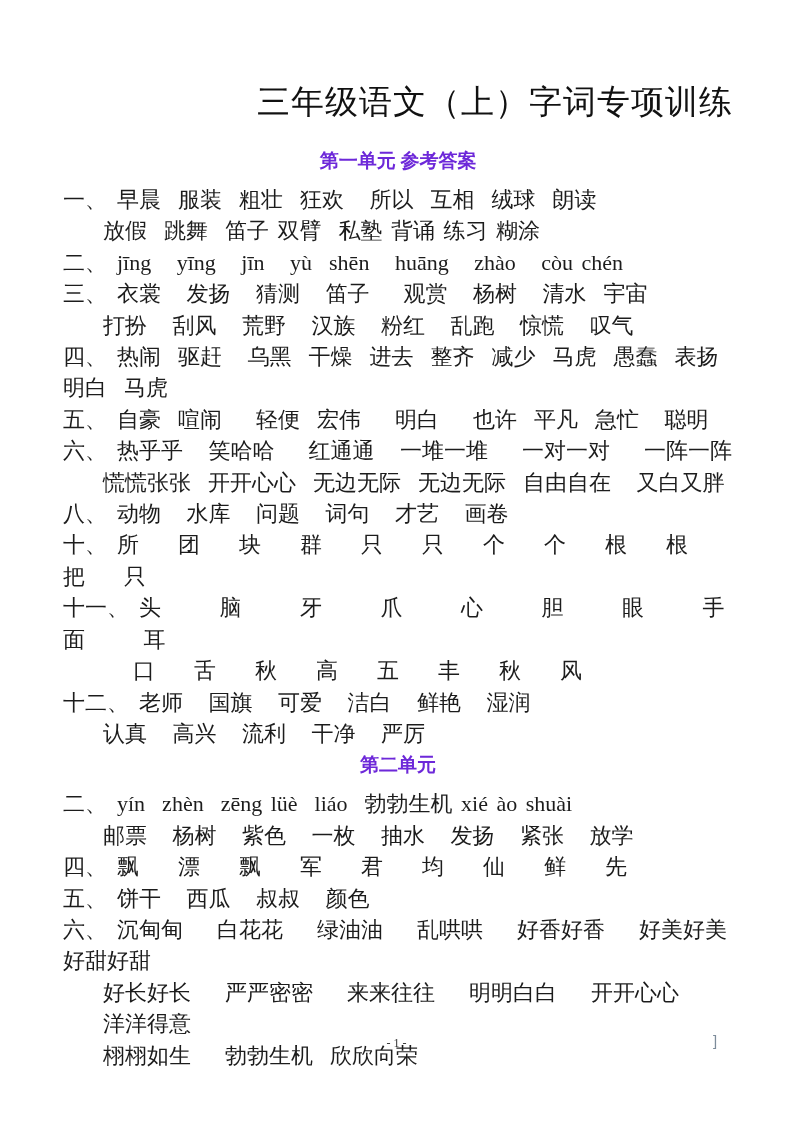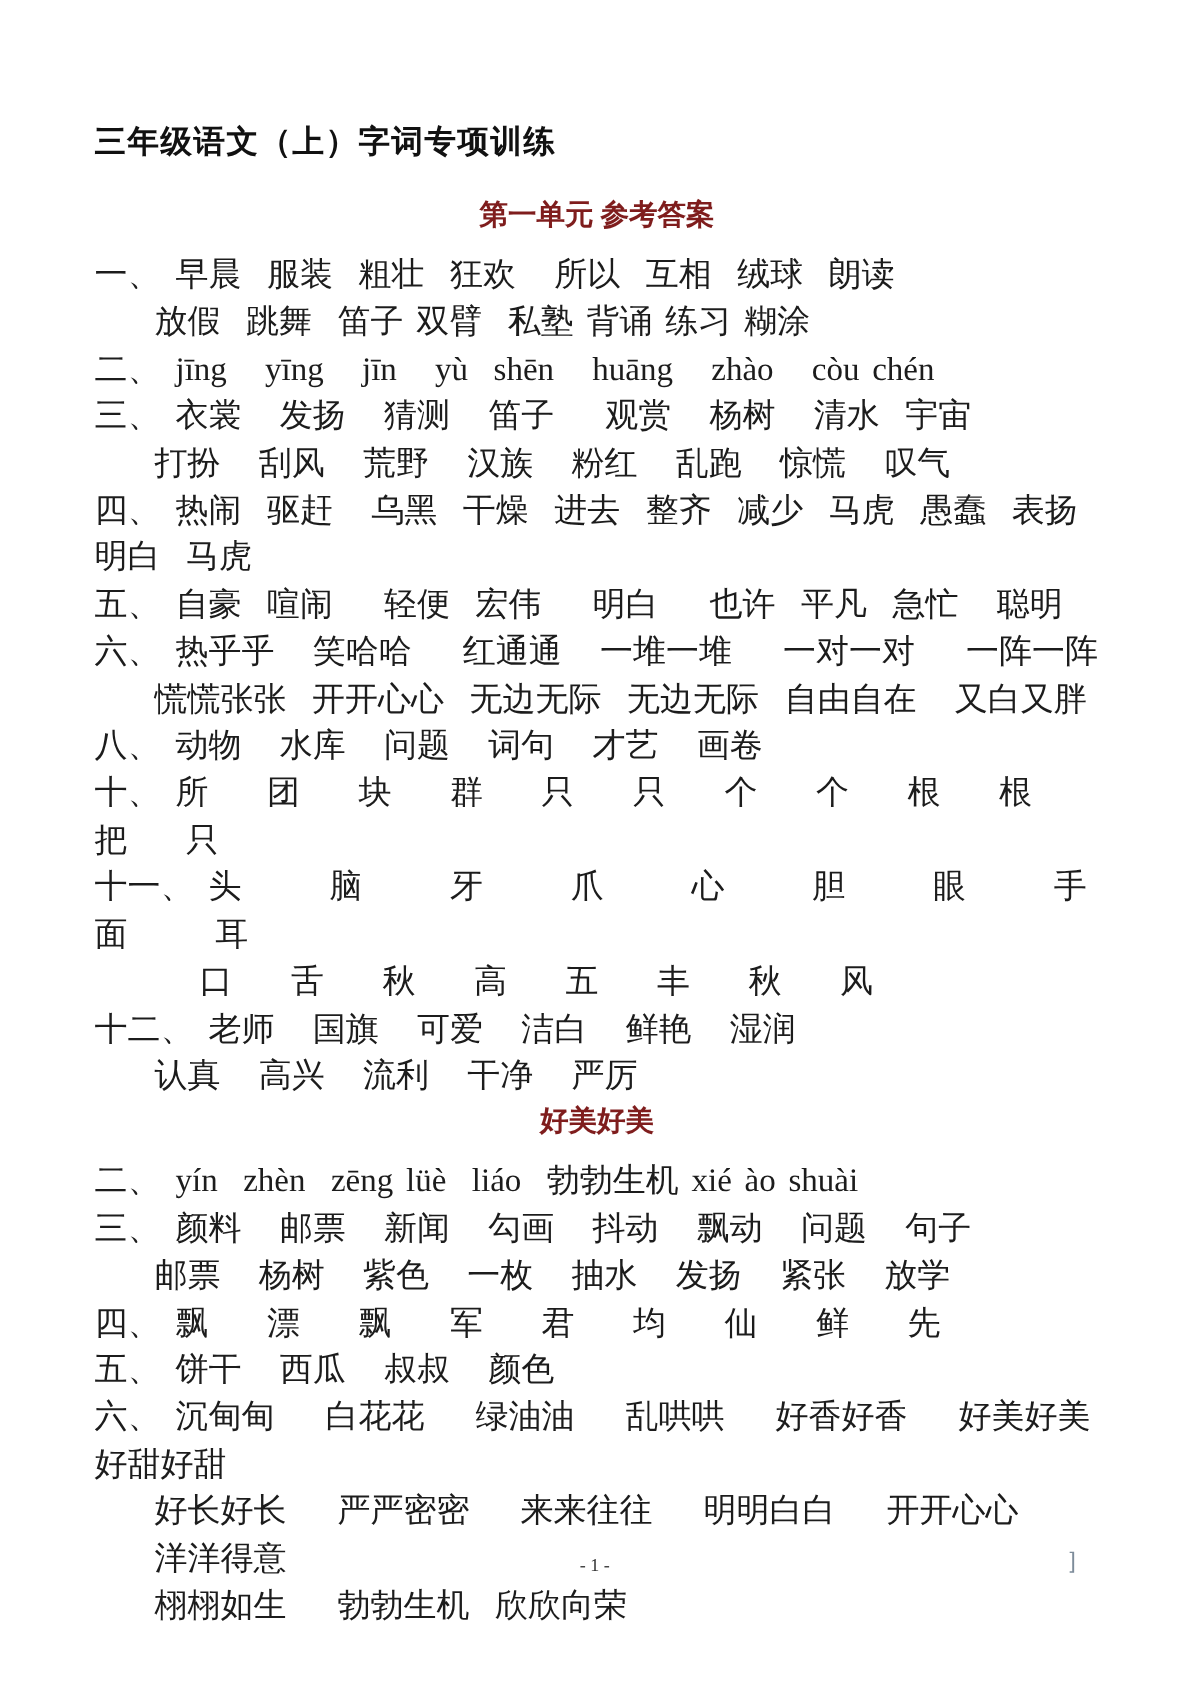--- a/index.html
+++ b/index.html
@@ -19,9 +19,9 @@
     padding: 80px 60px 0 63px;
   }
   h1.doc-title {
-    font-size: 21px;
-    font-weight: bold;
-    text-align: left;
+    font-size: 33px;
+    font-weight: normal;
+    text-align: right;
     margin: 0 0 20px 0;
     letter-spacing: 1px;
     color: #111;

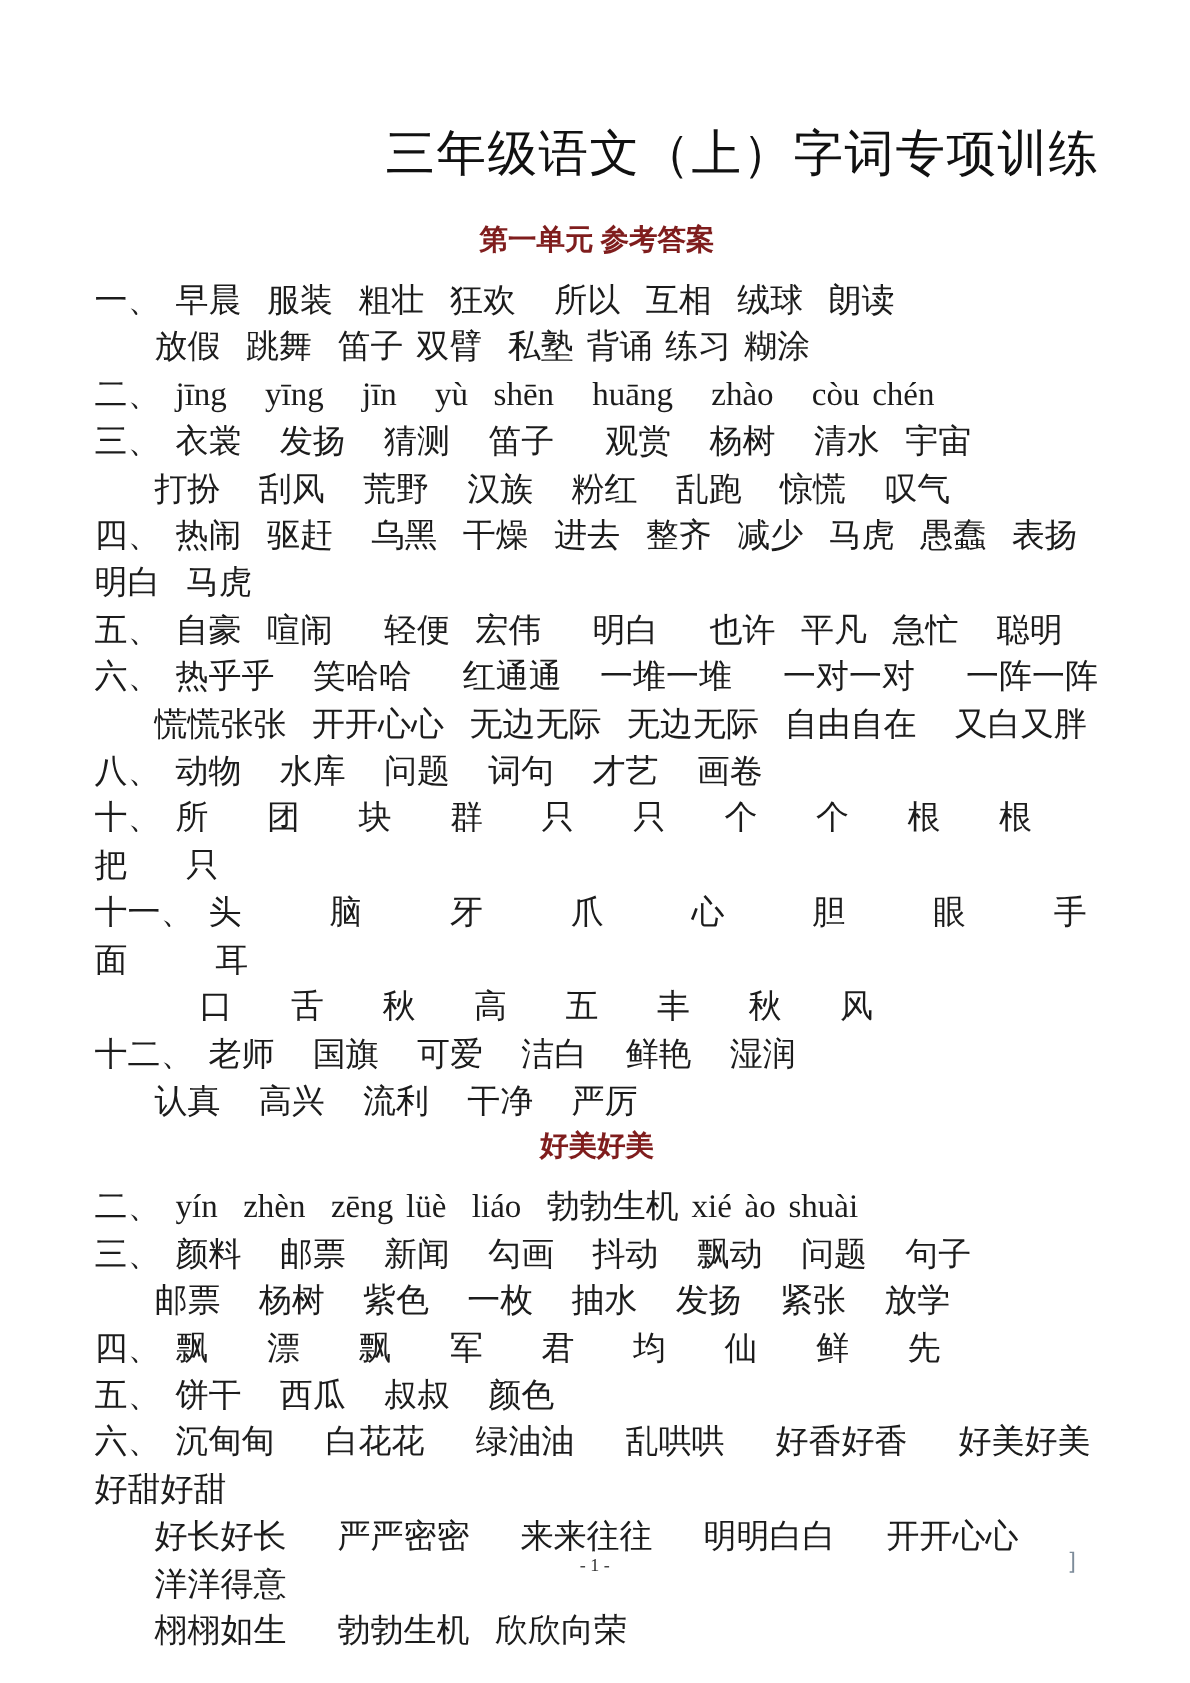--- a/index.html
+++ b/index.html
@@ -32,7 +32,7 @@
     text-align: center;
     margin: 0 0 8px 0;
     line-height: 31px;
-    color: #7f1d1d;
+    color: #6d28d9;
   }
   .line {
     line-height: 31.4px;

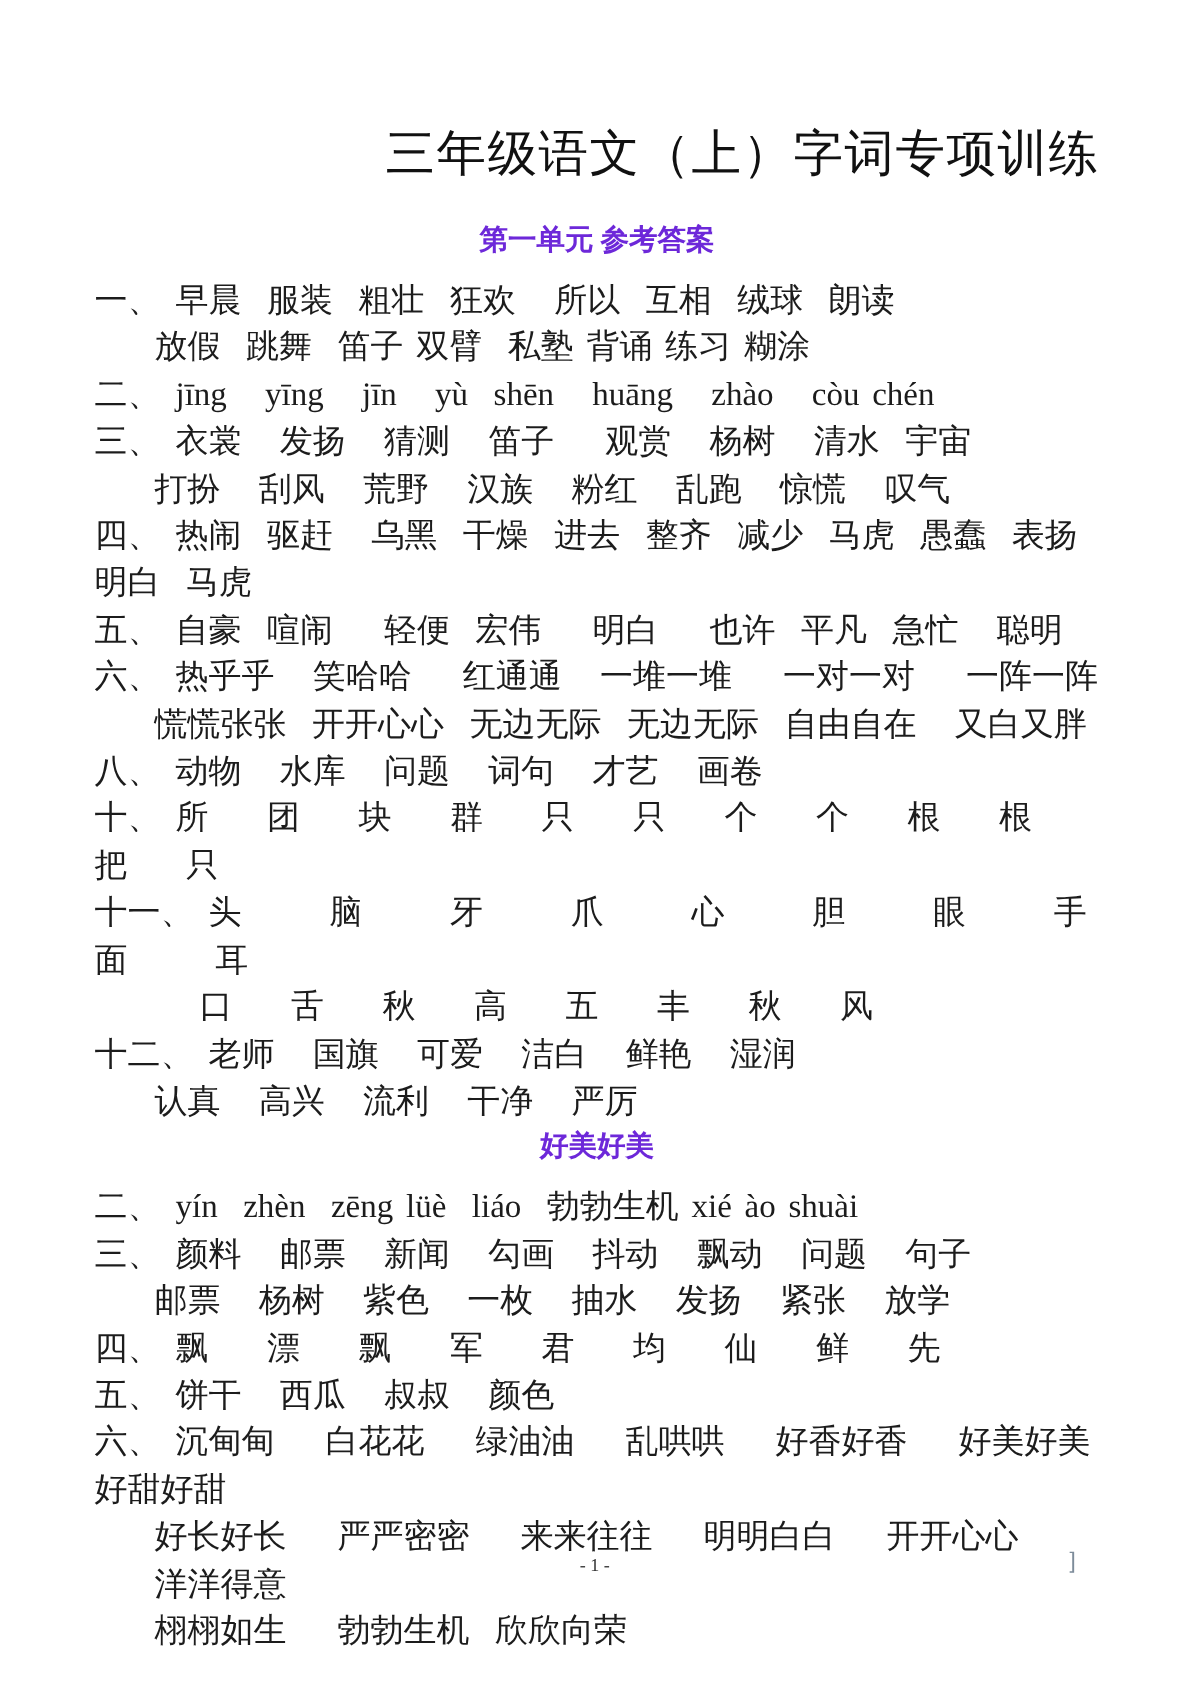--- a/index.html
+++ b/index.html
@@ -86,7 +86,7 @@
       <div class="line indent2 wide"><span class="text">口  舌  秋  高  五  丰  秋  风</span></div>
       <div class="line"><span class="label">十二、</span><span class="text">老师   国旗   可爱   洁白   鲜艳   湿润</span></div>
       <div class="line indent1"><span class="text">认真   高兴   流利   干净   严厉</span></div>
-      <h2 class="section-header">好美好美</h2>
+      <h2 class="section-header">第二单元</h2>
       <div class="line"><span class="label">二、</span><span class="text">yín  zhèn  zēng lüè  liáo  勃勃生机 xié ào shuài</span></div>
       <div class="line"><span class="label">三、</span><span class="text">颜料   邮票   新闻   勾画   抖动   飘动   问题   句子</span></div>
       <div class="line indent1"><span class="text">邮票   杨树   紫色   一枚   抽水   发扬   紧张   放学</span></div>

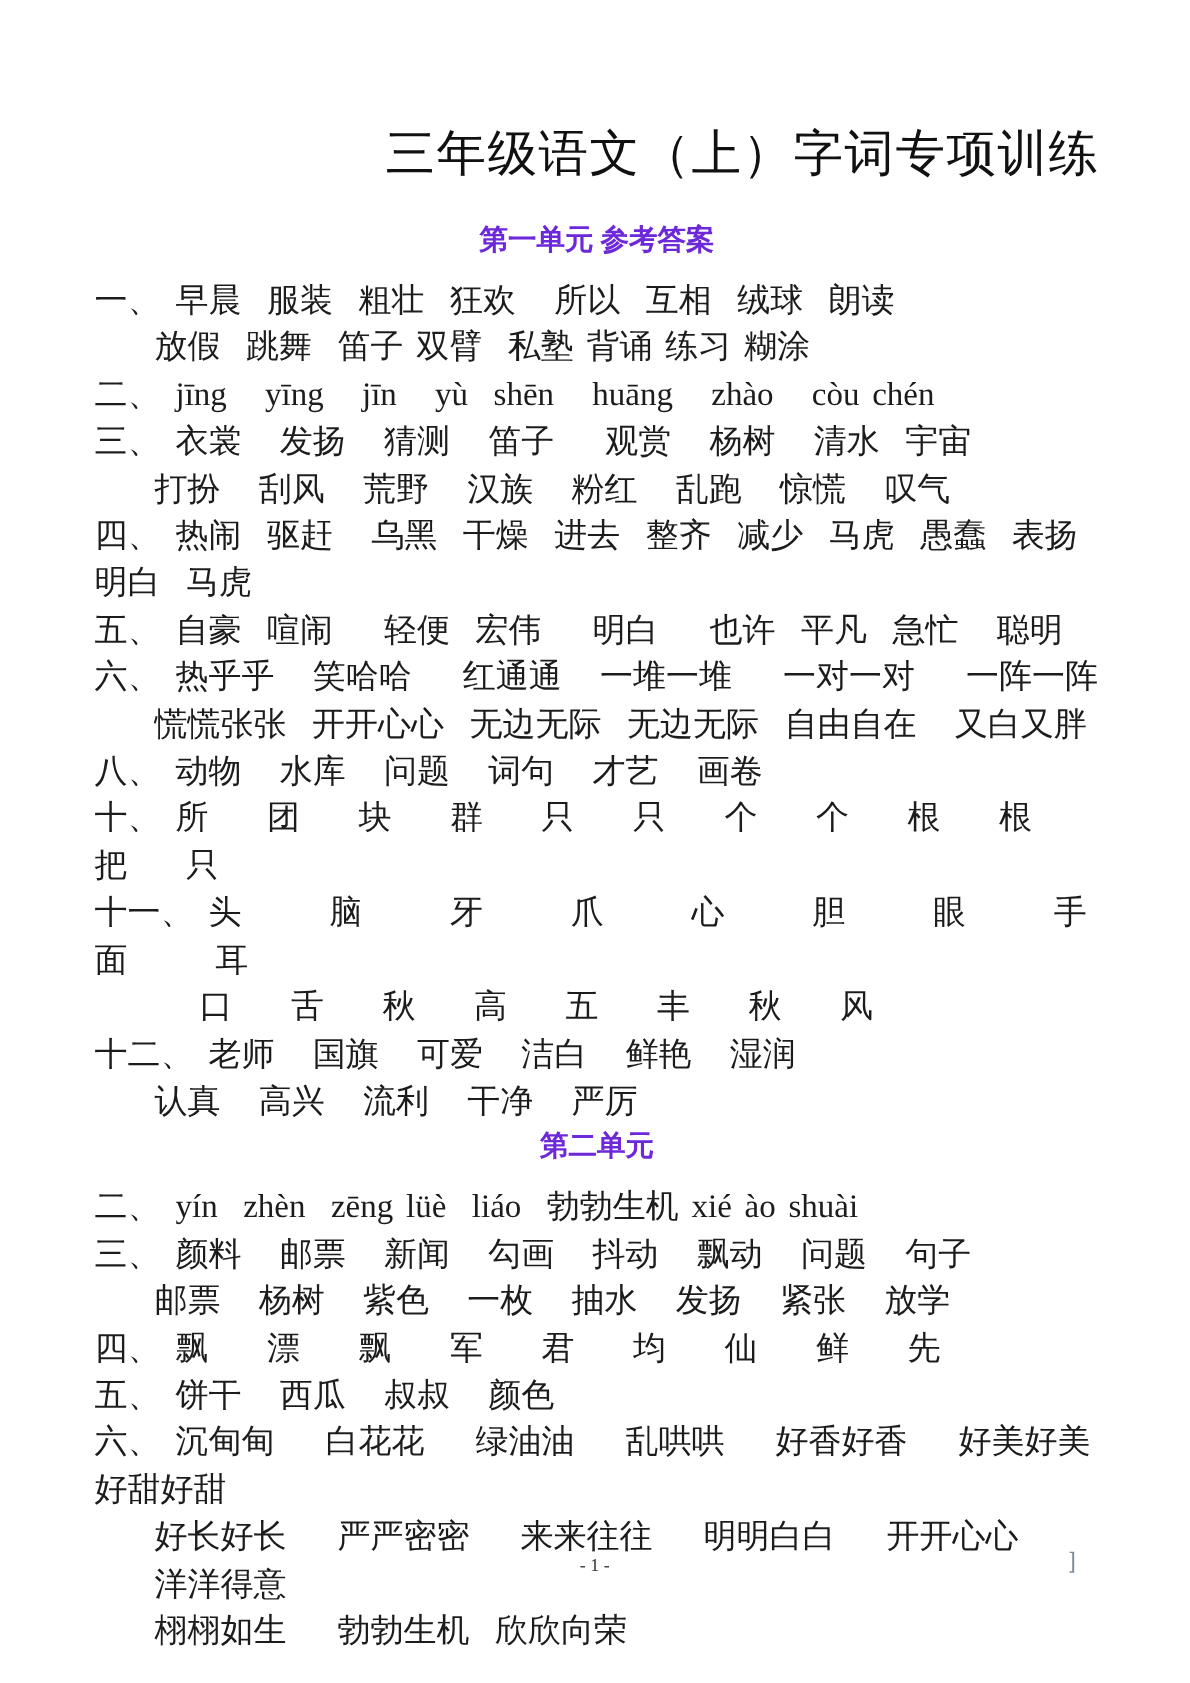--- a/index.html
+++ b/index.html
@@ -88,7 +88,6 @@
       <div class="line indent1"><span class="text">认真   高兴   流利   干净   严厉</span></div>
       <h2 class="section-header">第二单元</h2>
       <div class="line"><span class="label">二、</span><span class="text">yín  zhèn  zēng lüè  liáo  勃勃生机 xié ào shuài</span></div>
-      <div class="line"><span class="label">三、</span><span class="text">颜料   邮票   新闻   勾画   抖动   飘动   问题   句子</span></div>
       <div class="line indent1"><span class="text">邮票   杨树   紫色   一枚   抽水   发扬   紧张   放学</span></div>
       <div class="line wide"><span class="label">四、</span><span class="text">飘  漂  飘  军  君  均  仙  鲜  先</span></div>
       <div class="line"><span class="label">五、</span><span class="text">饼干   西瓜   叔叔   颜色</span></div>

